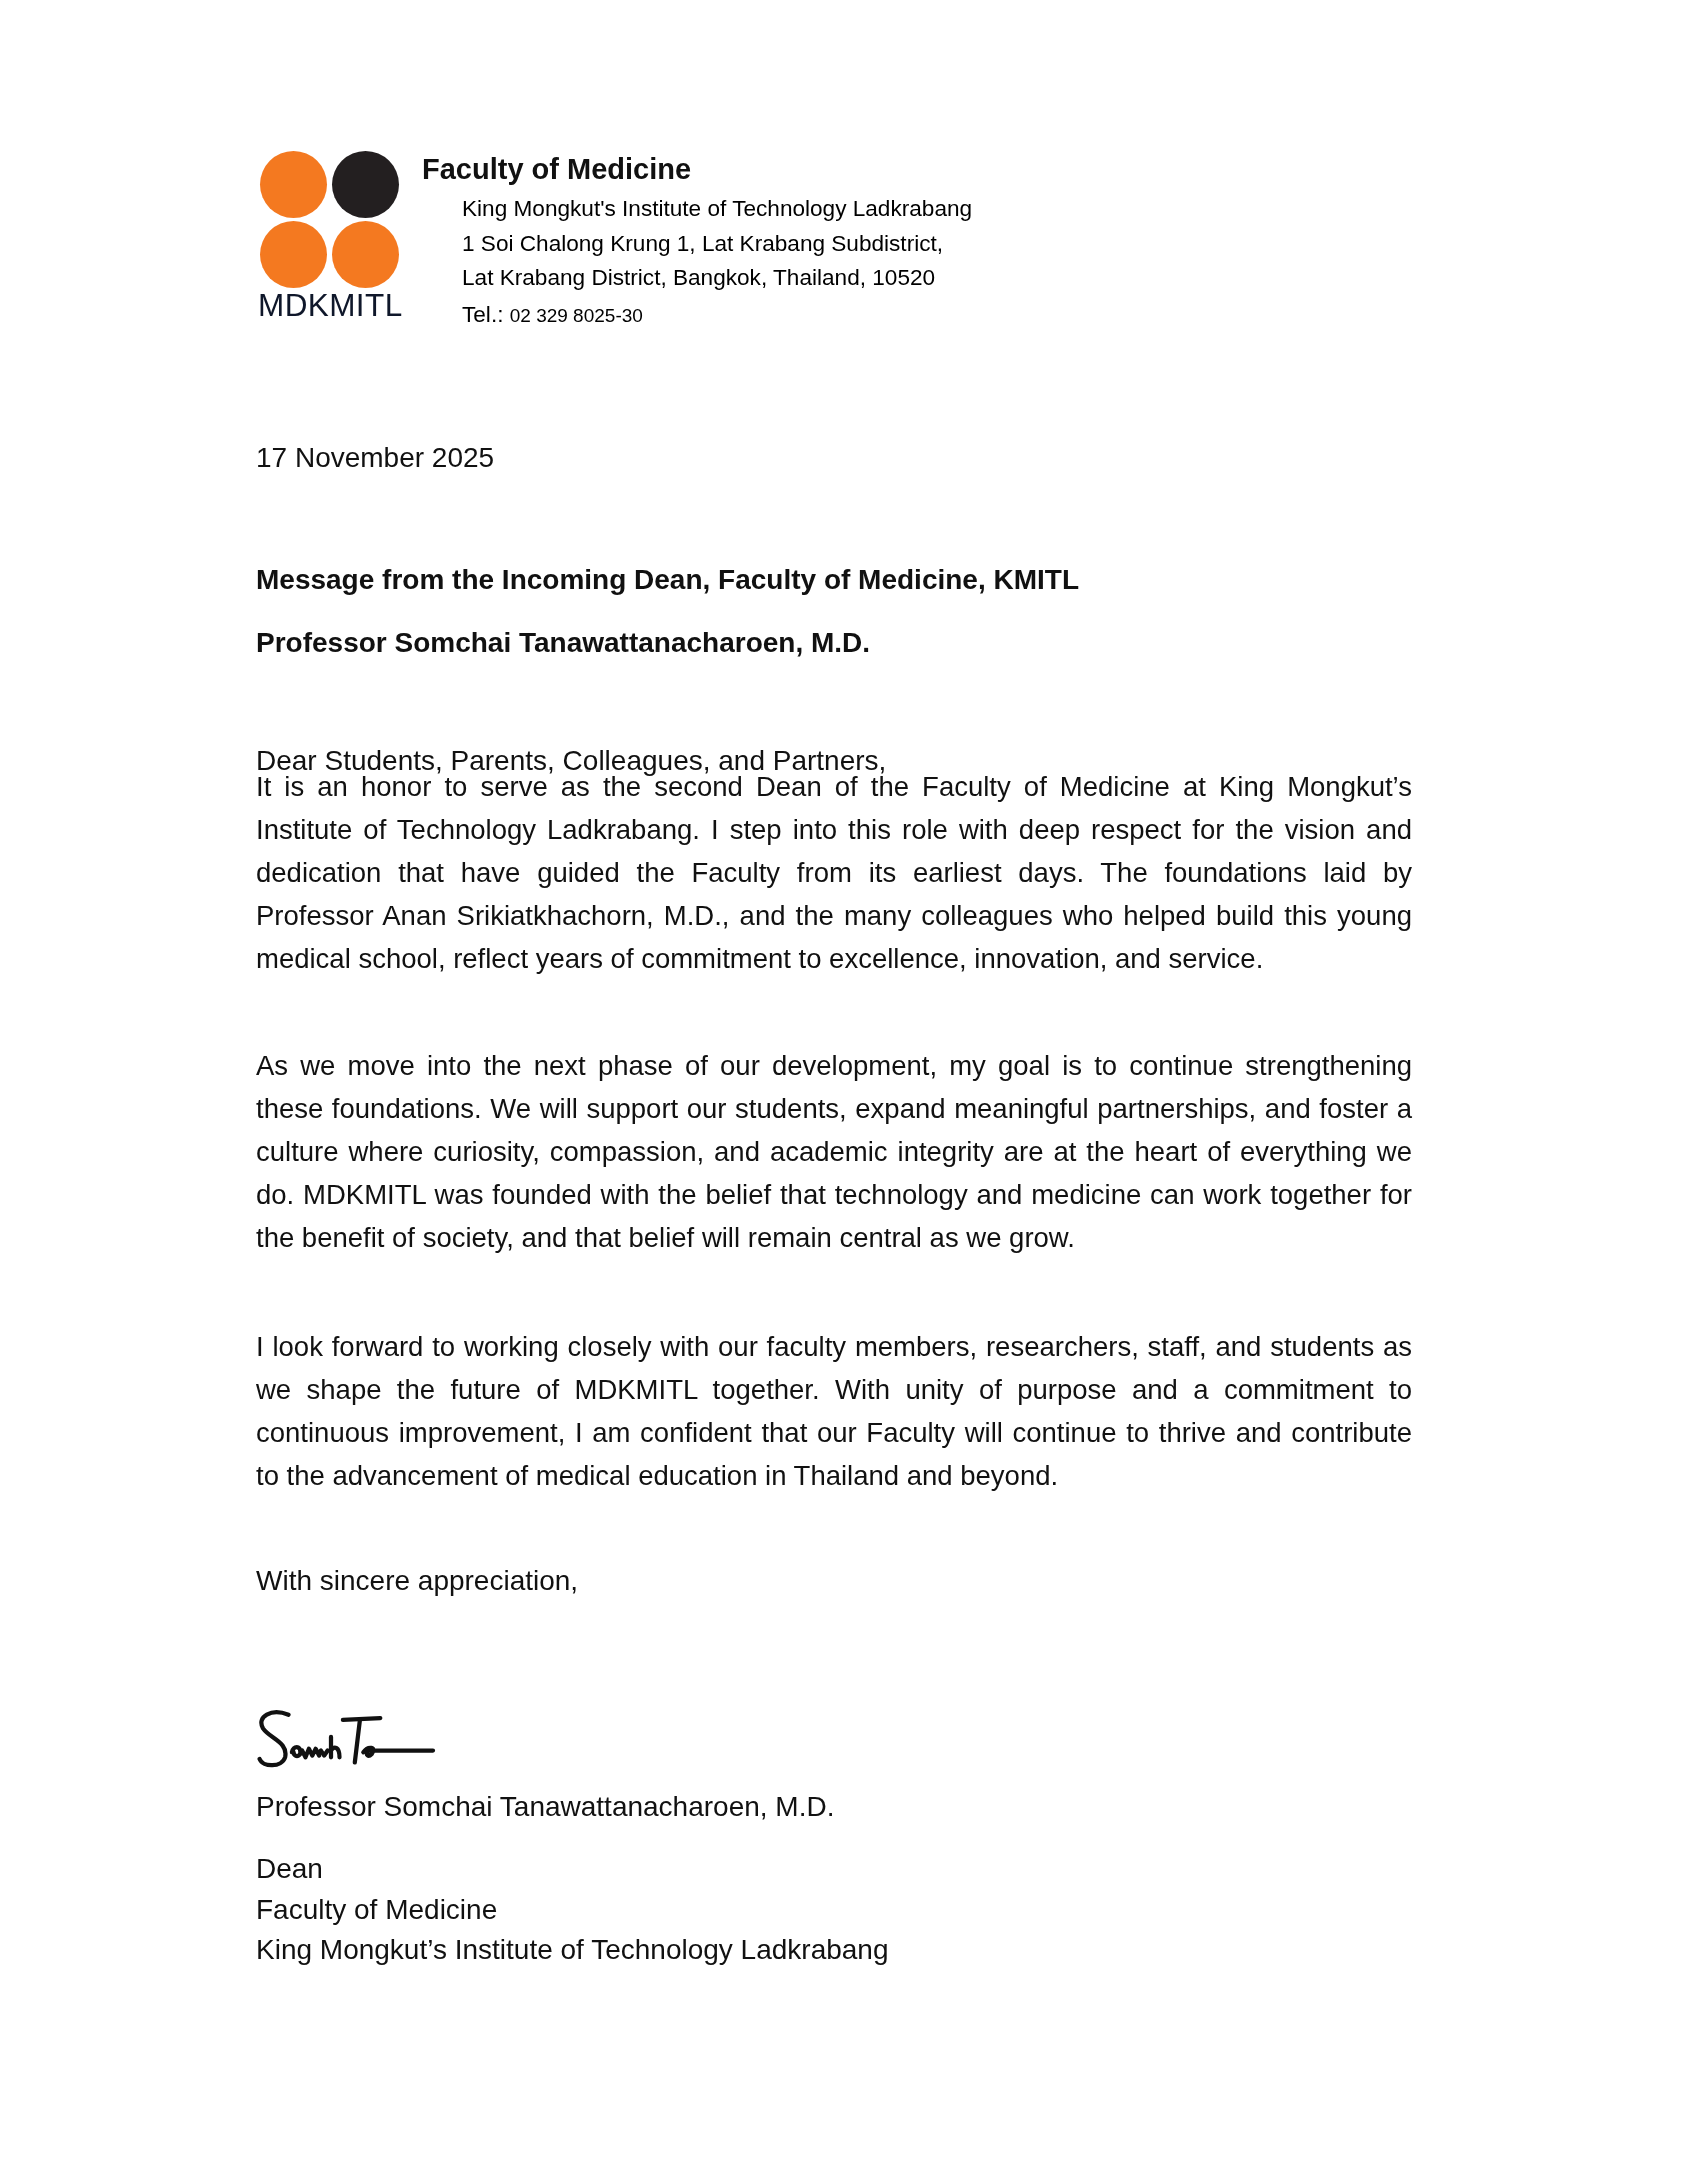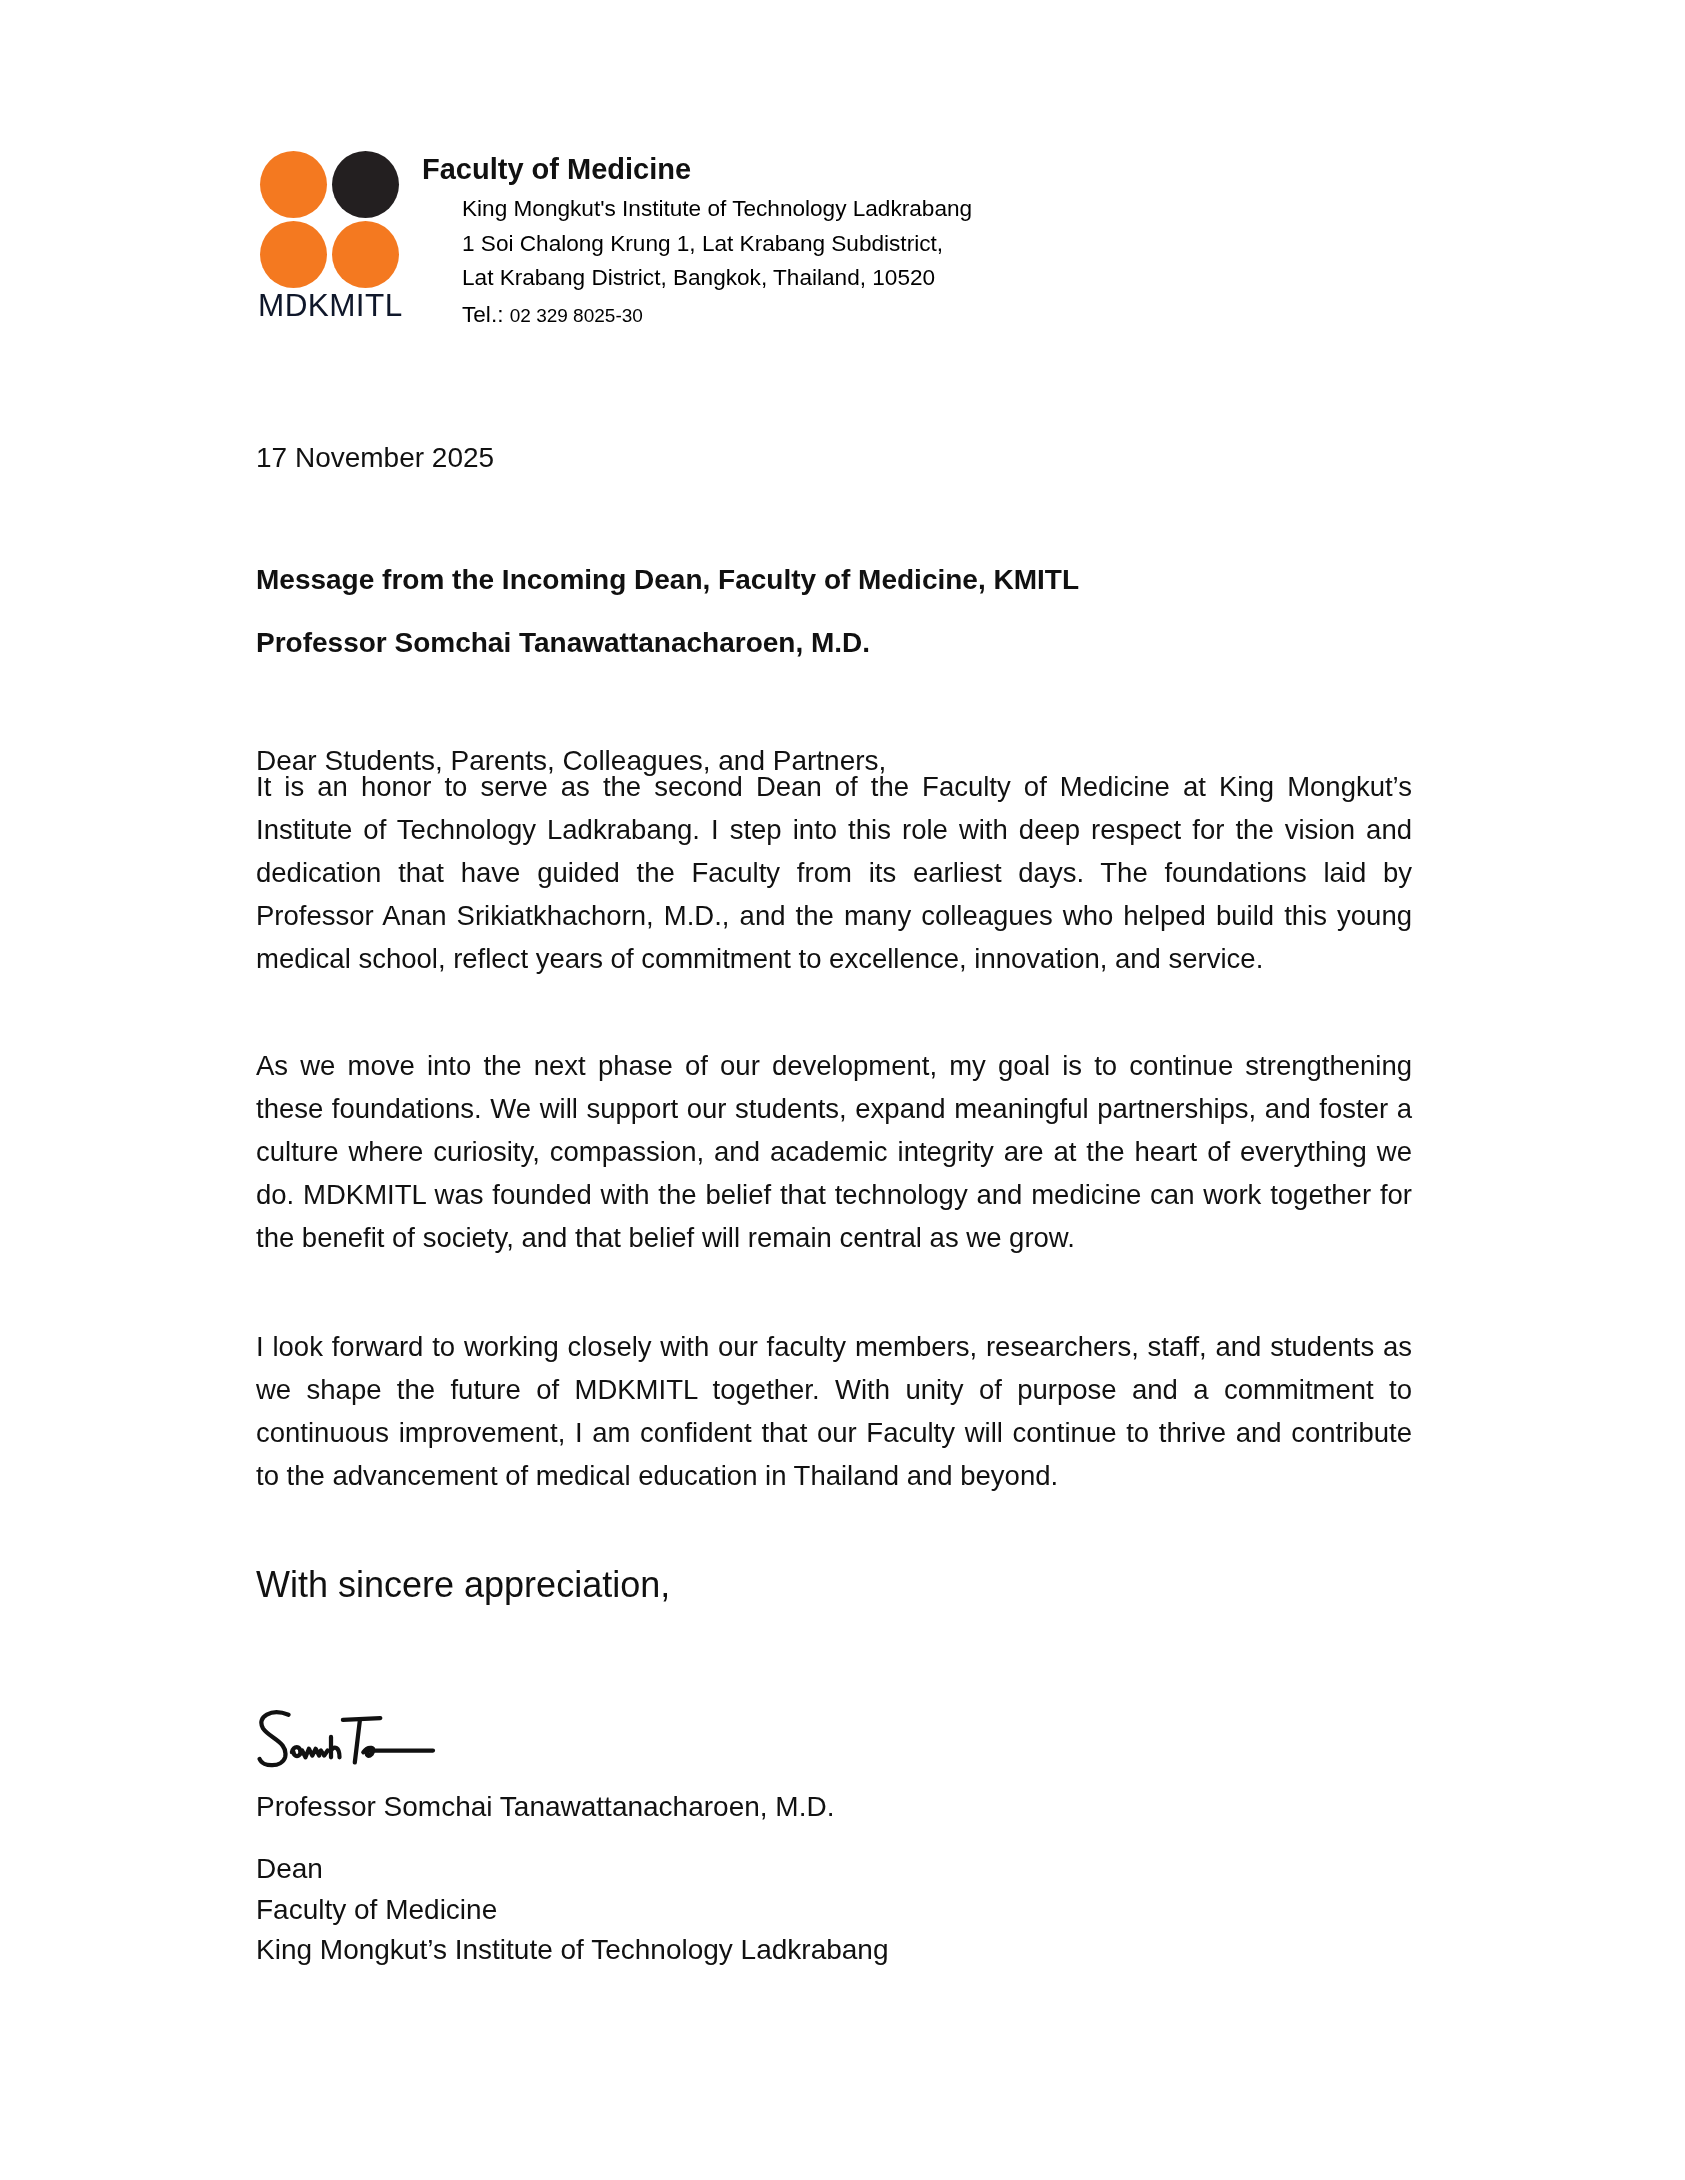--- a/index.html
+++ b/index.html
@@ -18,7 +18,7 @@
     .salutation { left: 256px; top: 710px; font-size: 28px; line-height: 1; margin-top: 37px; }
     .para { left: 256px; width: 1156px; font-size: 27.5px; line-height: 43px;
             text-align: justify; margin: 0; }
-    .closing { left: 256px; top: 1567px; font-size: 36px; line-height: 1; }
+    .closing { left: 256px; top: 1567px; font-size: 28px; line-height: 1; }
     .sig { left: 254px; top: 1708px; }
     .sig-line { left: 256px; font-size: 28px; line-height: 1; }
   </style>

